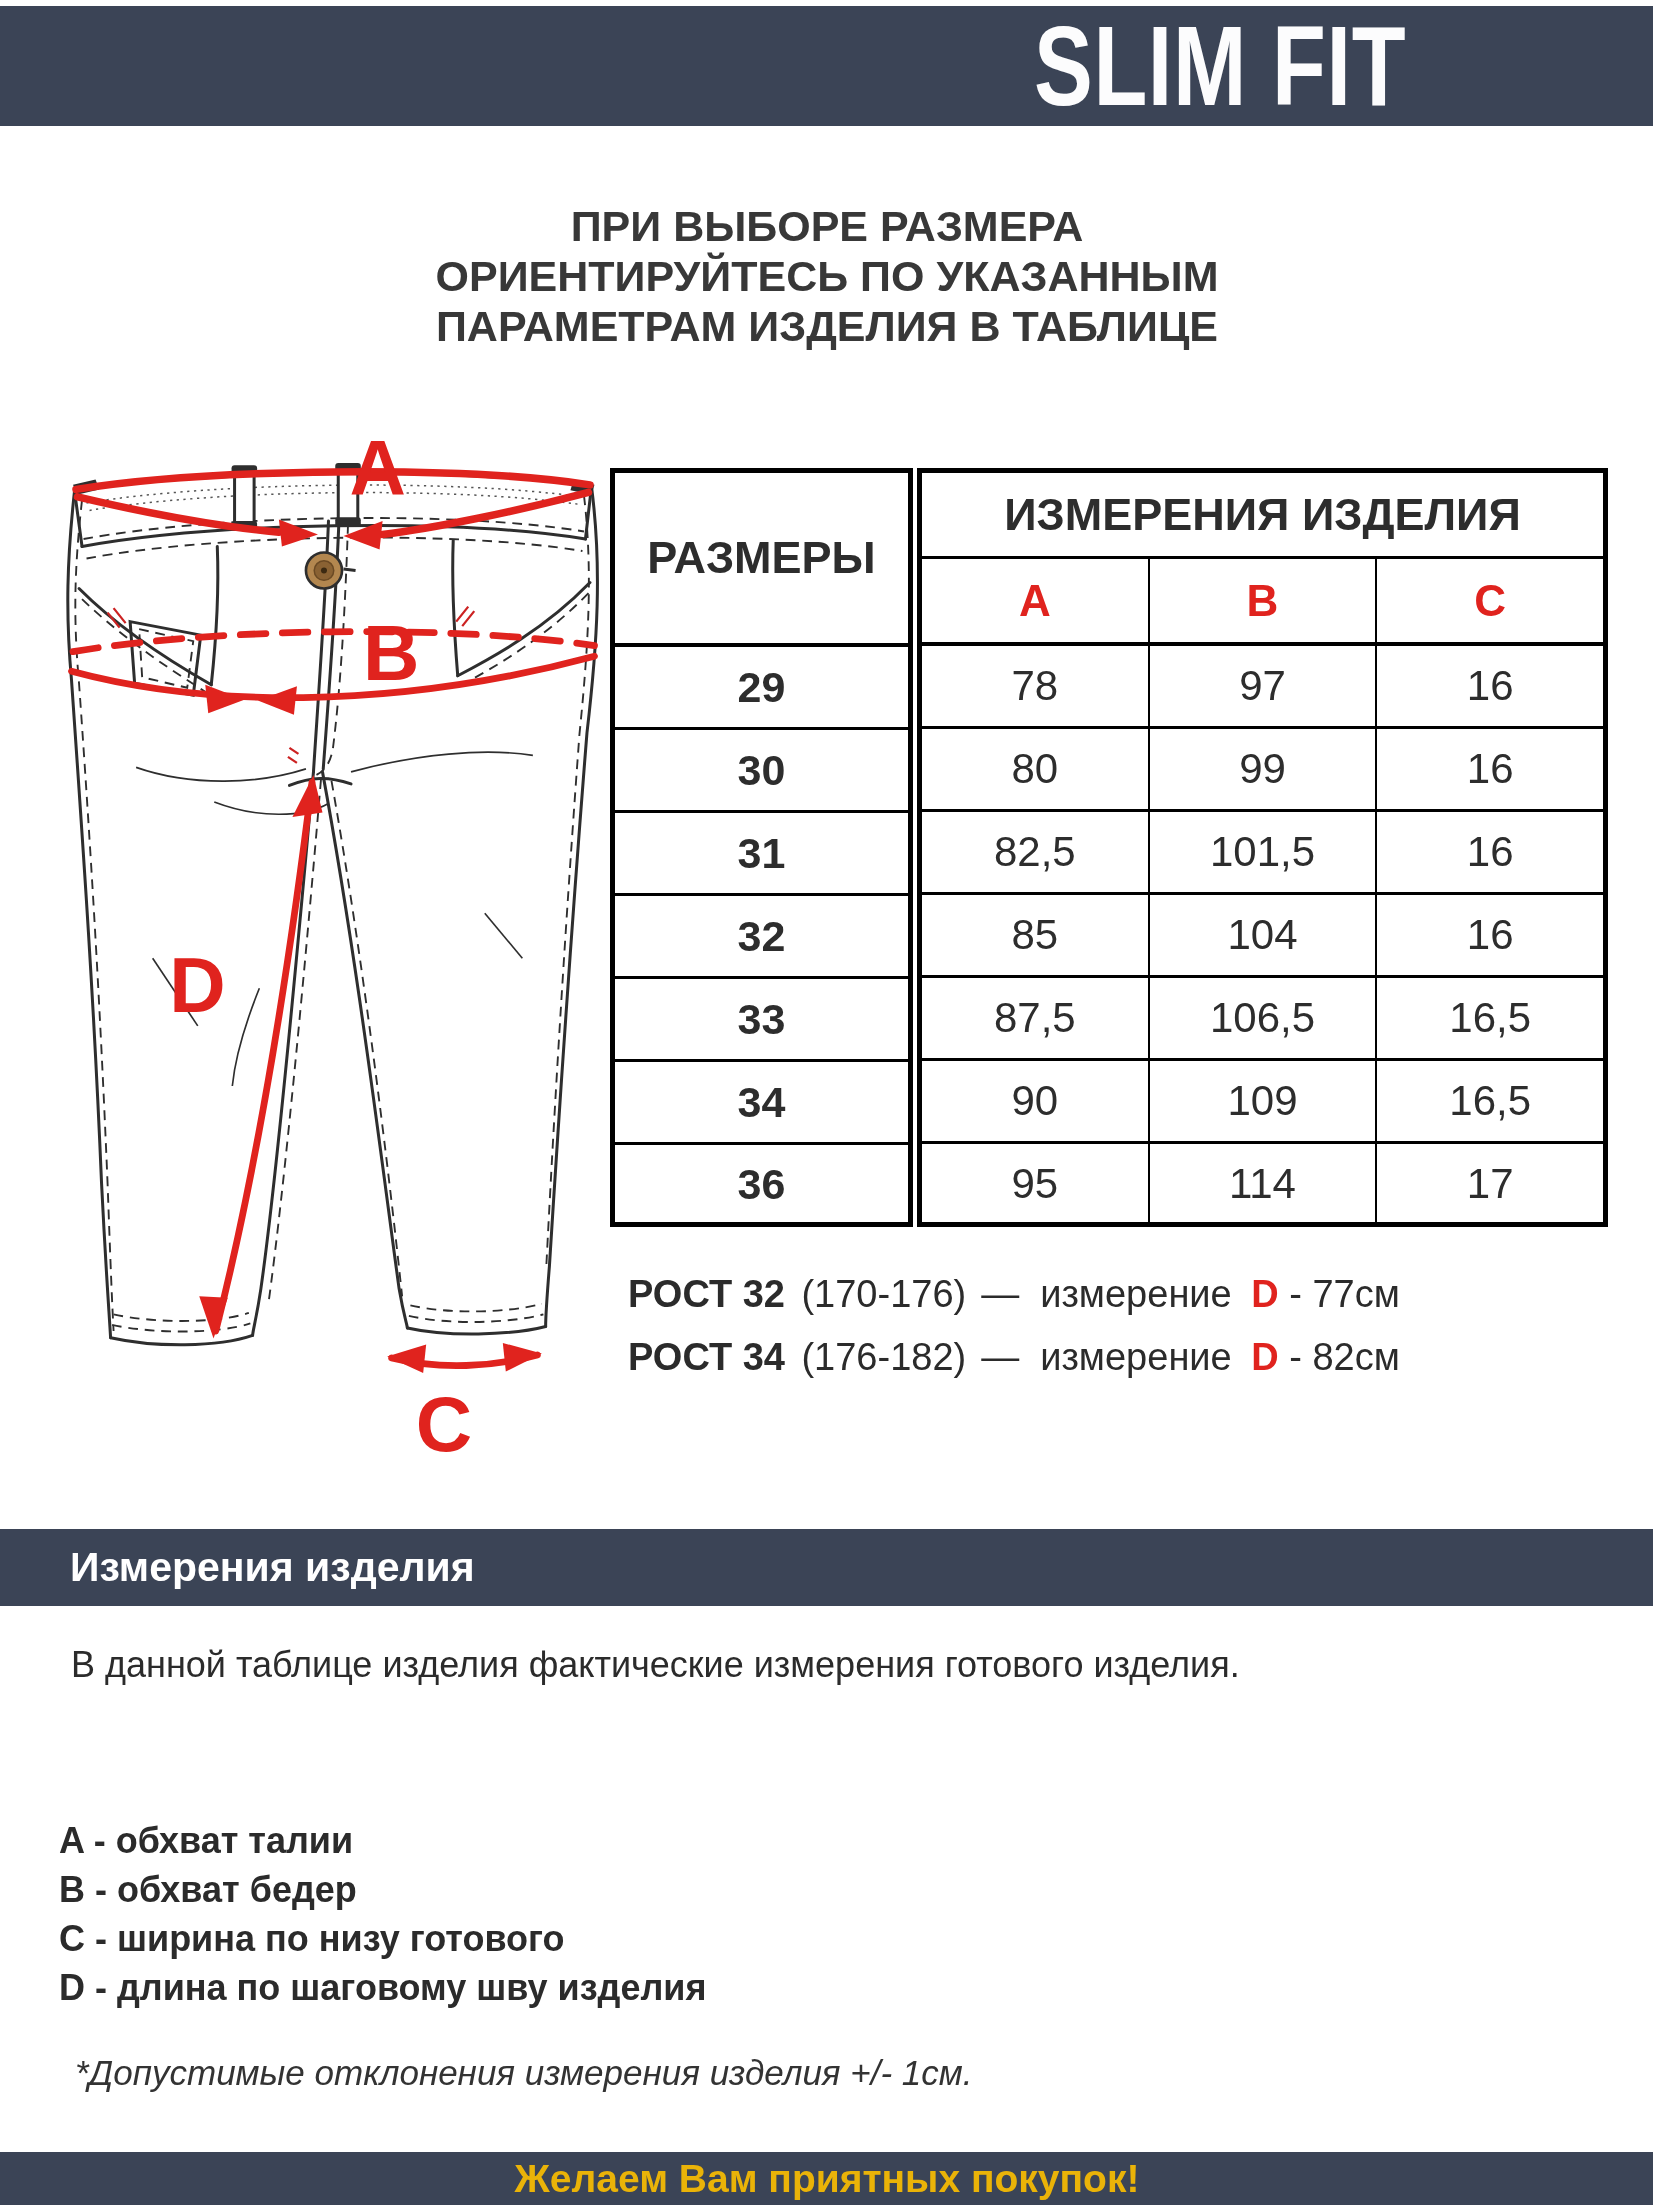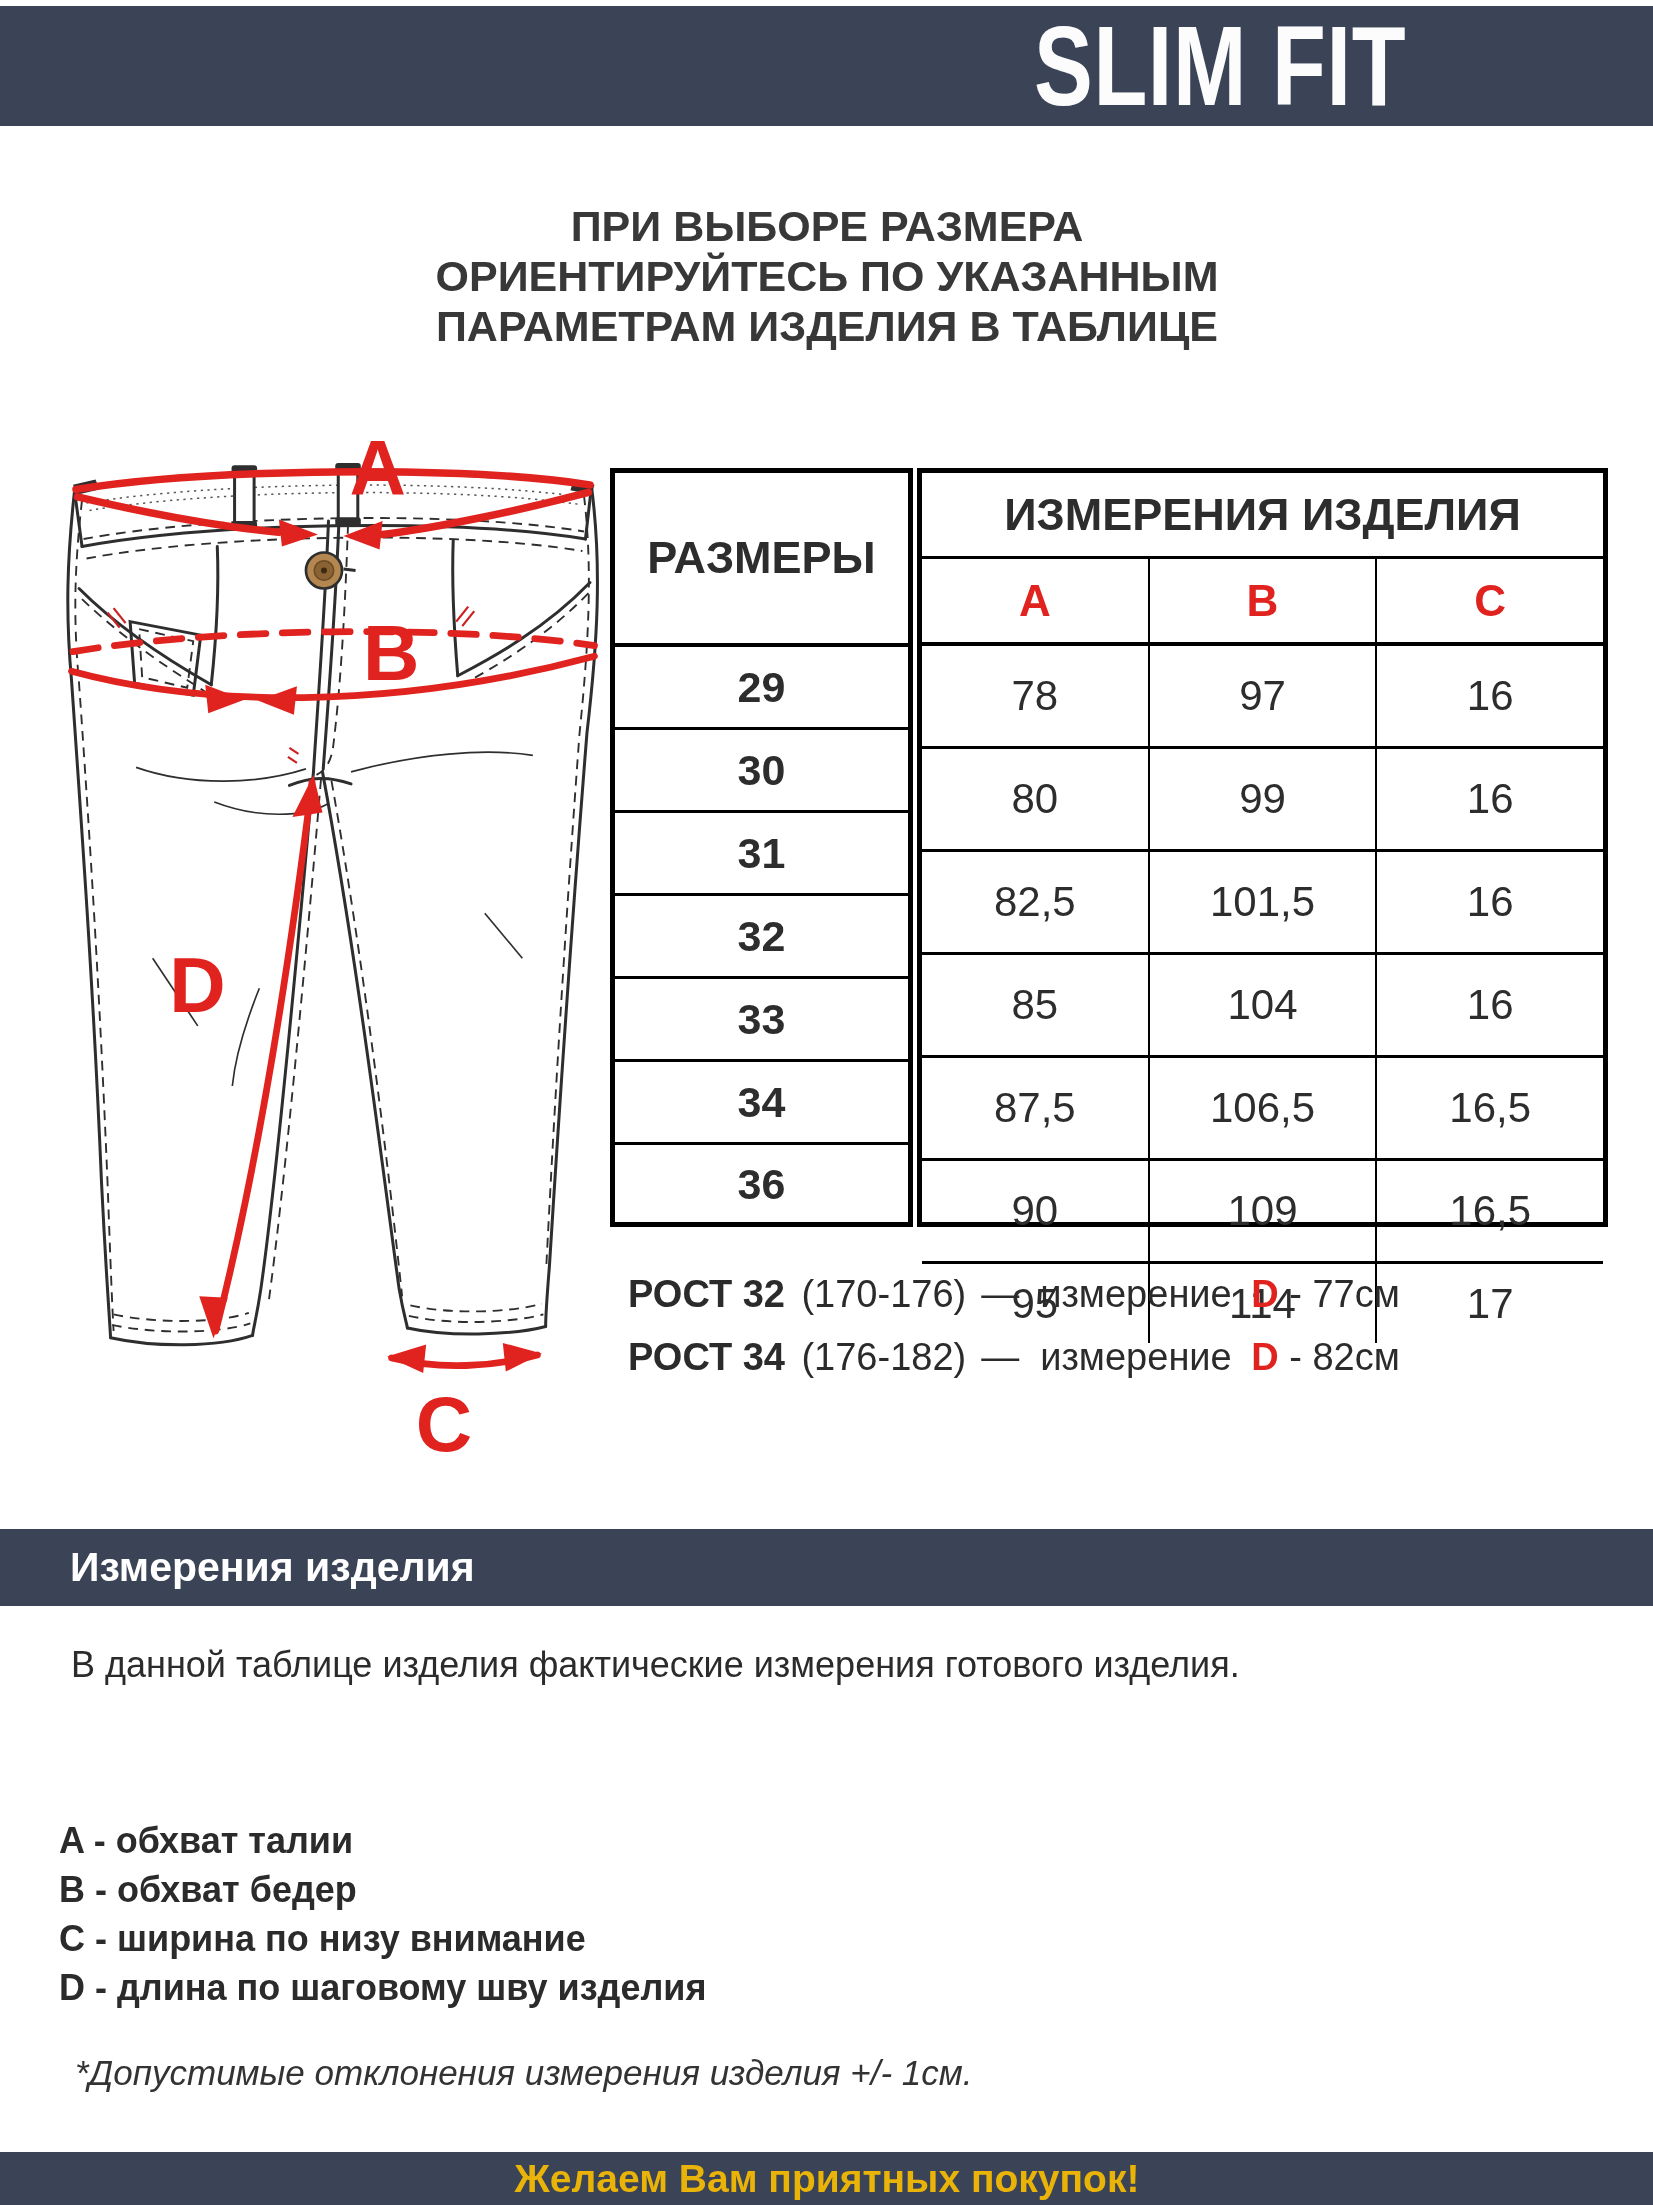--- a/index.html
+++ b/index.html
@@ -33,7 +33,7 @@
   .m-cols>div{flex:1;display:flex;align-items:center;justify-content:center;
     font-size:44px;font-weight:bold;color:#e0231e;border-right:2.3px solid #000;}
   .m-cols>div:last-child{border-right:none;}
-  .m-row{height:103px;border-bottom:3.8px solid #000;display:flex;}
+  .m-row{height:83px;border-bottom:3.8px solid #000;display:flex;}
   .m-row:last-child{height:79px;border-bottom:none;}
   .m-row>div{flex:1;display:flex;align-items:center;justify-content:center;
     font-size:42px;border-right:2.3px solid #000;}

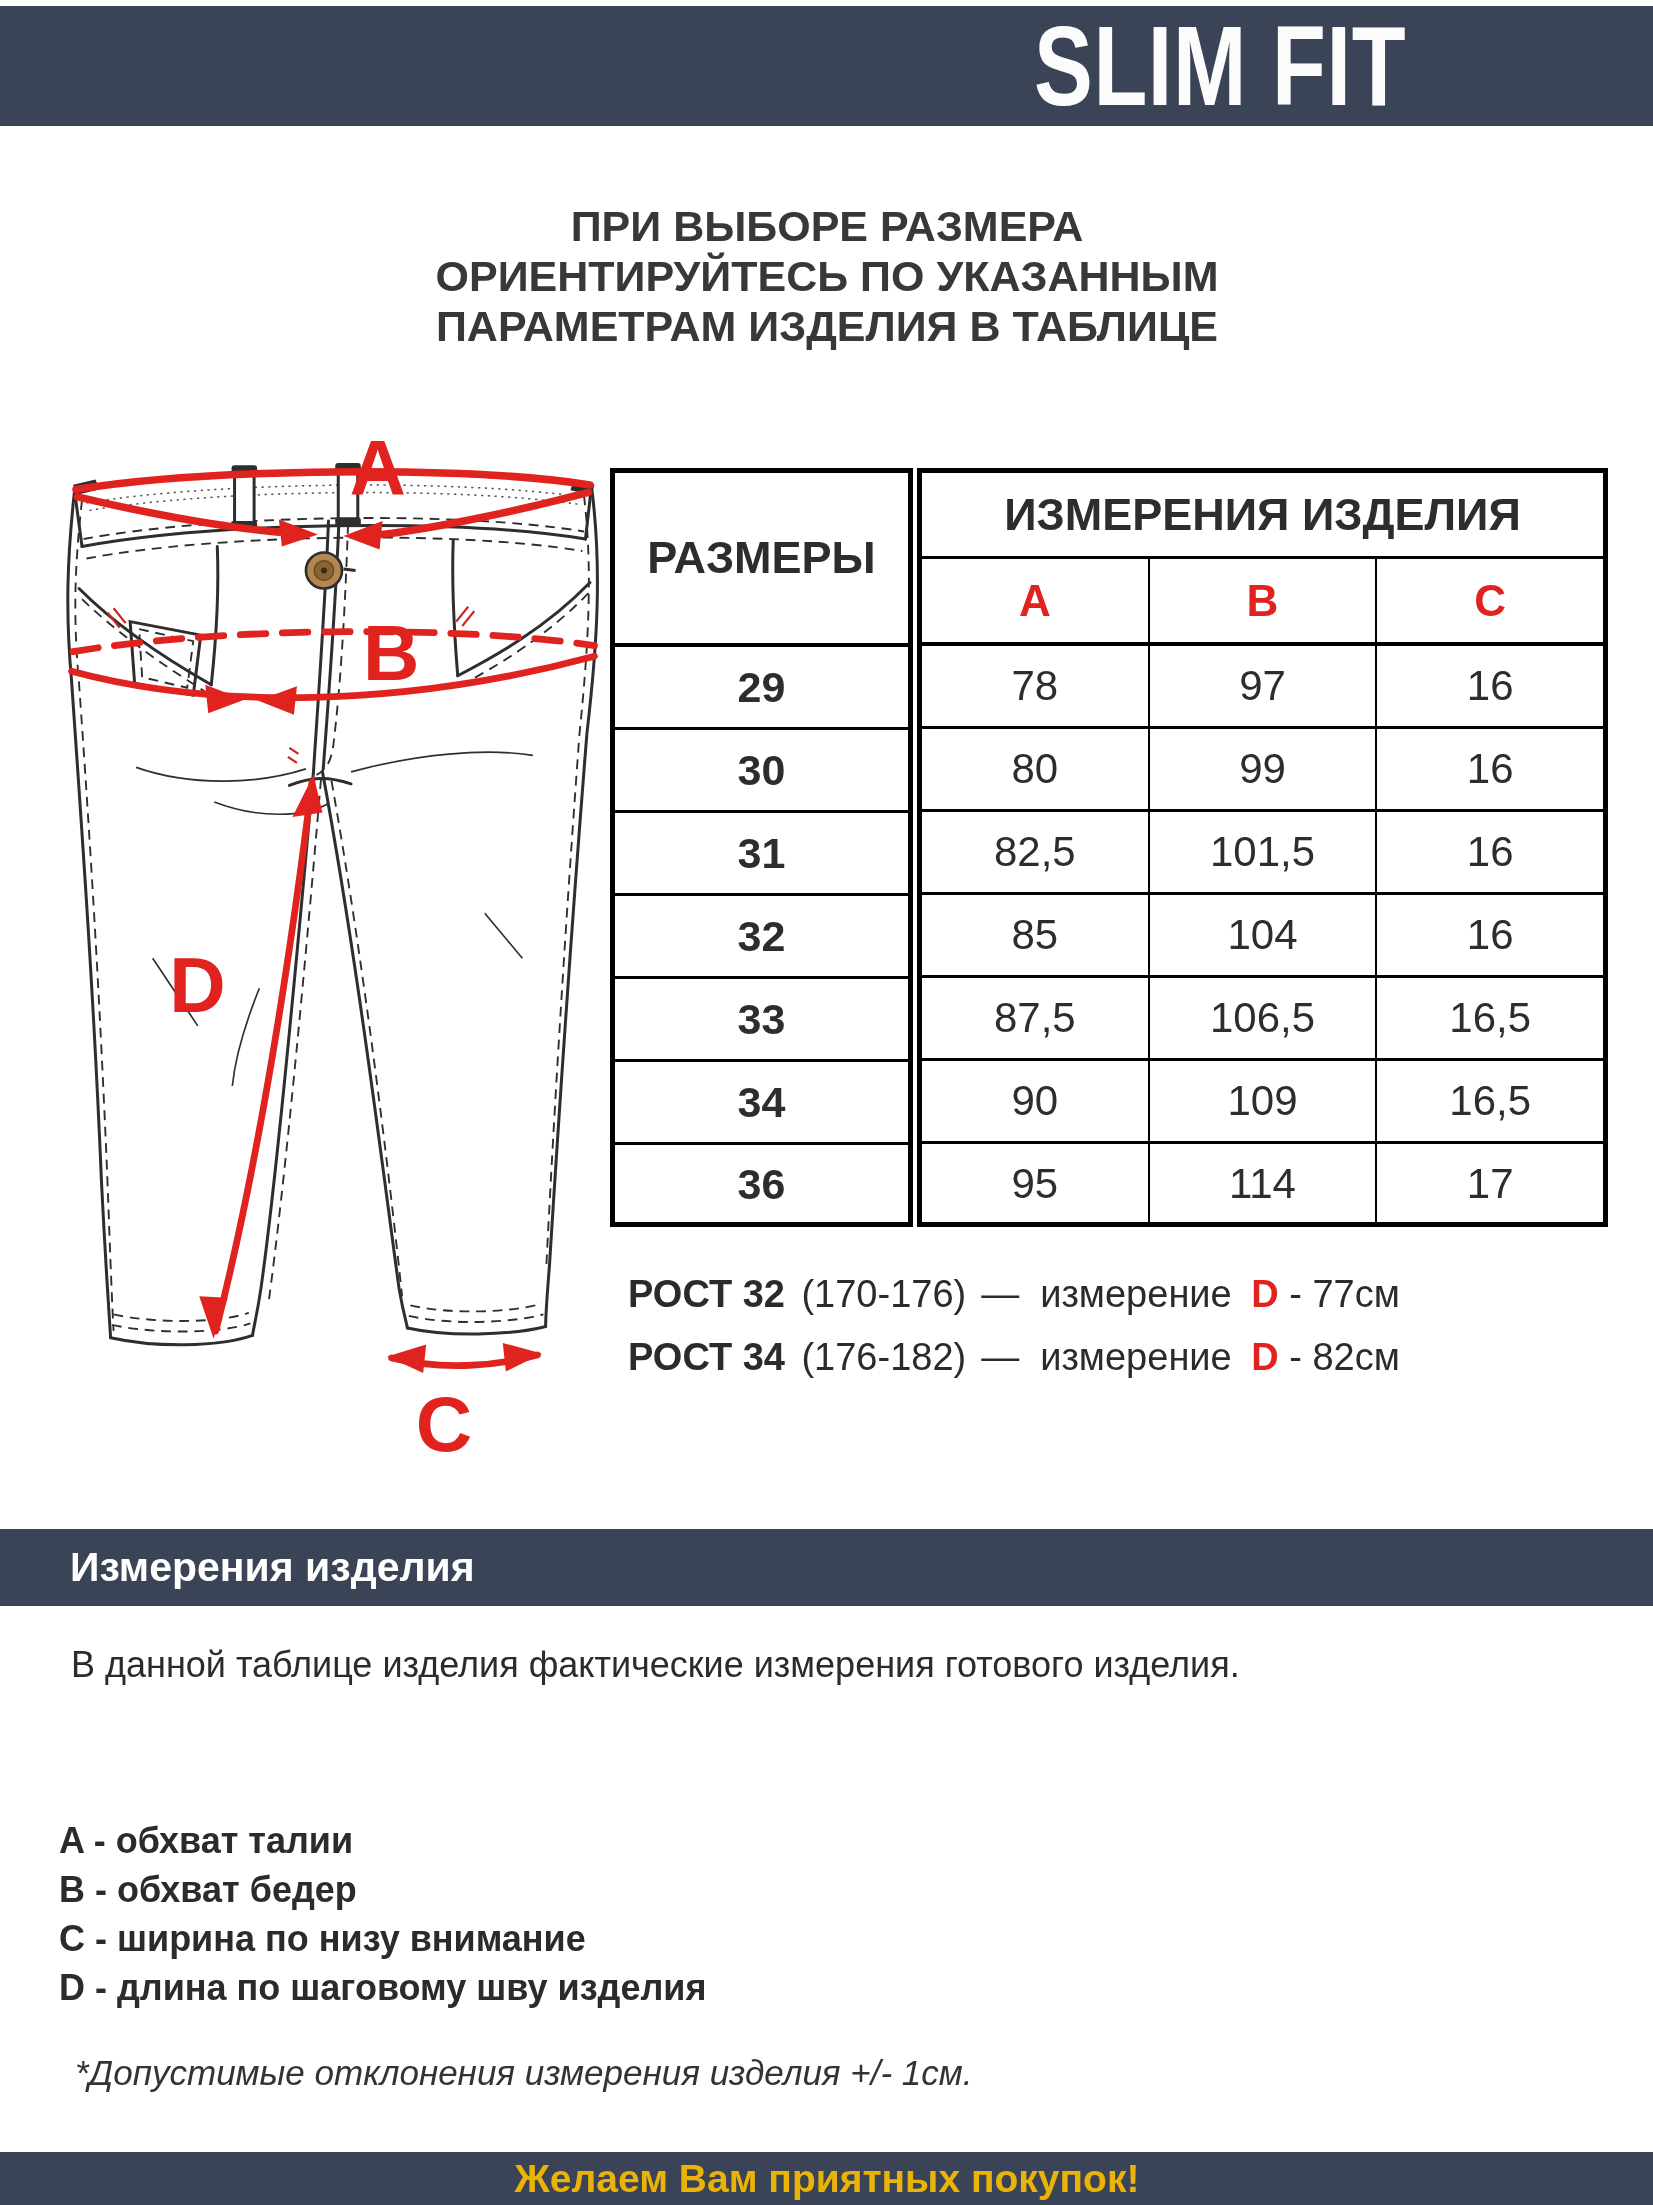--- a/index.html
+++ b/index.html
@@ -265,7 +265,7 @@
 <div id="legend">
   <div class="legend-line">A - обхват талии</div>
   <div class="legend-line">B - обхват бедер</div>
-  <div class="legend-line">C - ширина по низу внимание</div>
+  <div class="legend-line">C - ширина по низу готового</div>
   <div class="legend-line">D - длина по шаговому шву изделия</div>
 </div>
 

